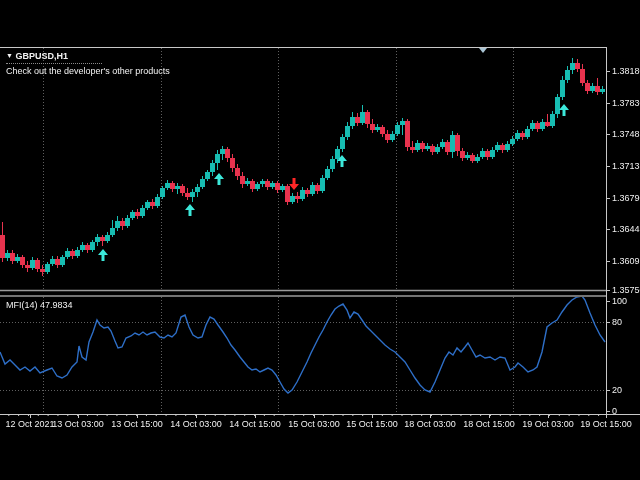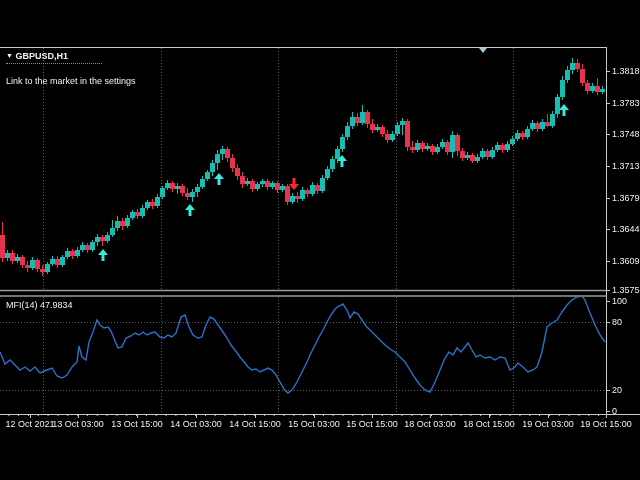--- a/index.html
+++ b/index.html
@@ -393,6 +393,7 @@
     <span>GBPUSD,H1</span>
   </div>
   <div class="dashline" style="left:6px;top:63px;"></div>
+  <div class="overlay" style="left:6px;top:66px;">Check out the developer's other products</div>
   <div class="overlay" style="left:6px;top:76px;">Link to the market in the settings</div>
   <div class="overlay" style="left:6px;top:300px;">MFI(14) 47.9834</div>
 </div>

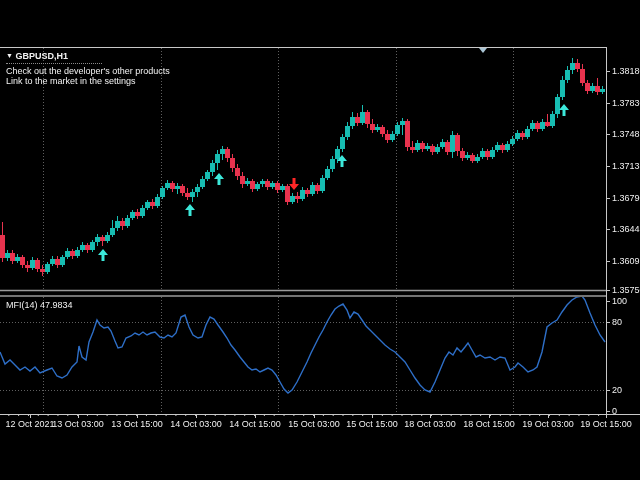--- a/index.html
+++ b/index.html
@@ -394,7 +394,6 @@
   </div>
   <div class="dashline" style="left:6px;top:63px;"></div>
   <div class="overlay" style="left:6px;top:66px;">Check out the developer's other products</div>
-  <div class="overlay" style="left:6px;top:76px;">Link to the market in the settings</div>
   <div class="overlay" style="left:6px;top:300px;">MFI(14) 47.9834</div>
 </div>
 

